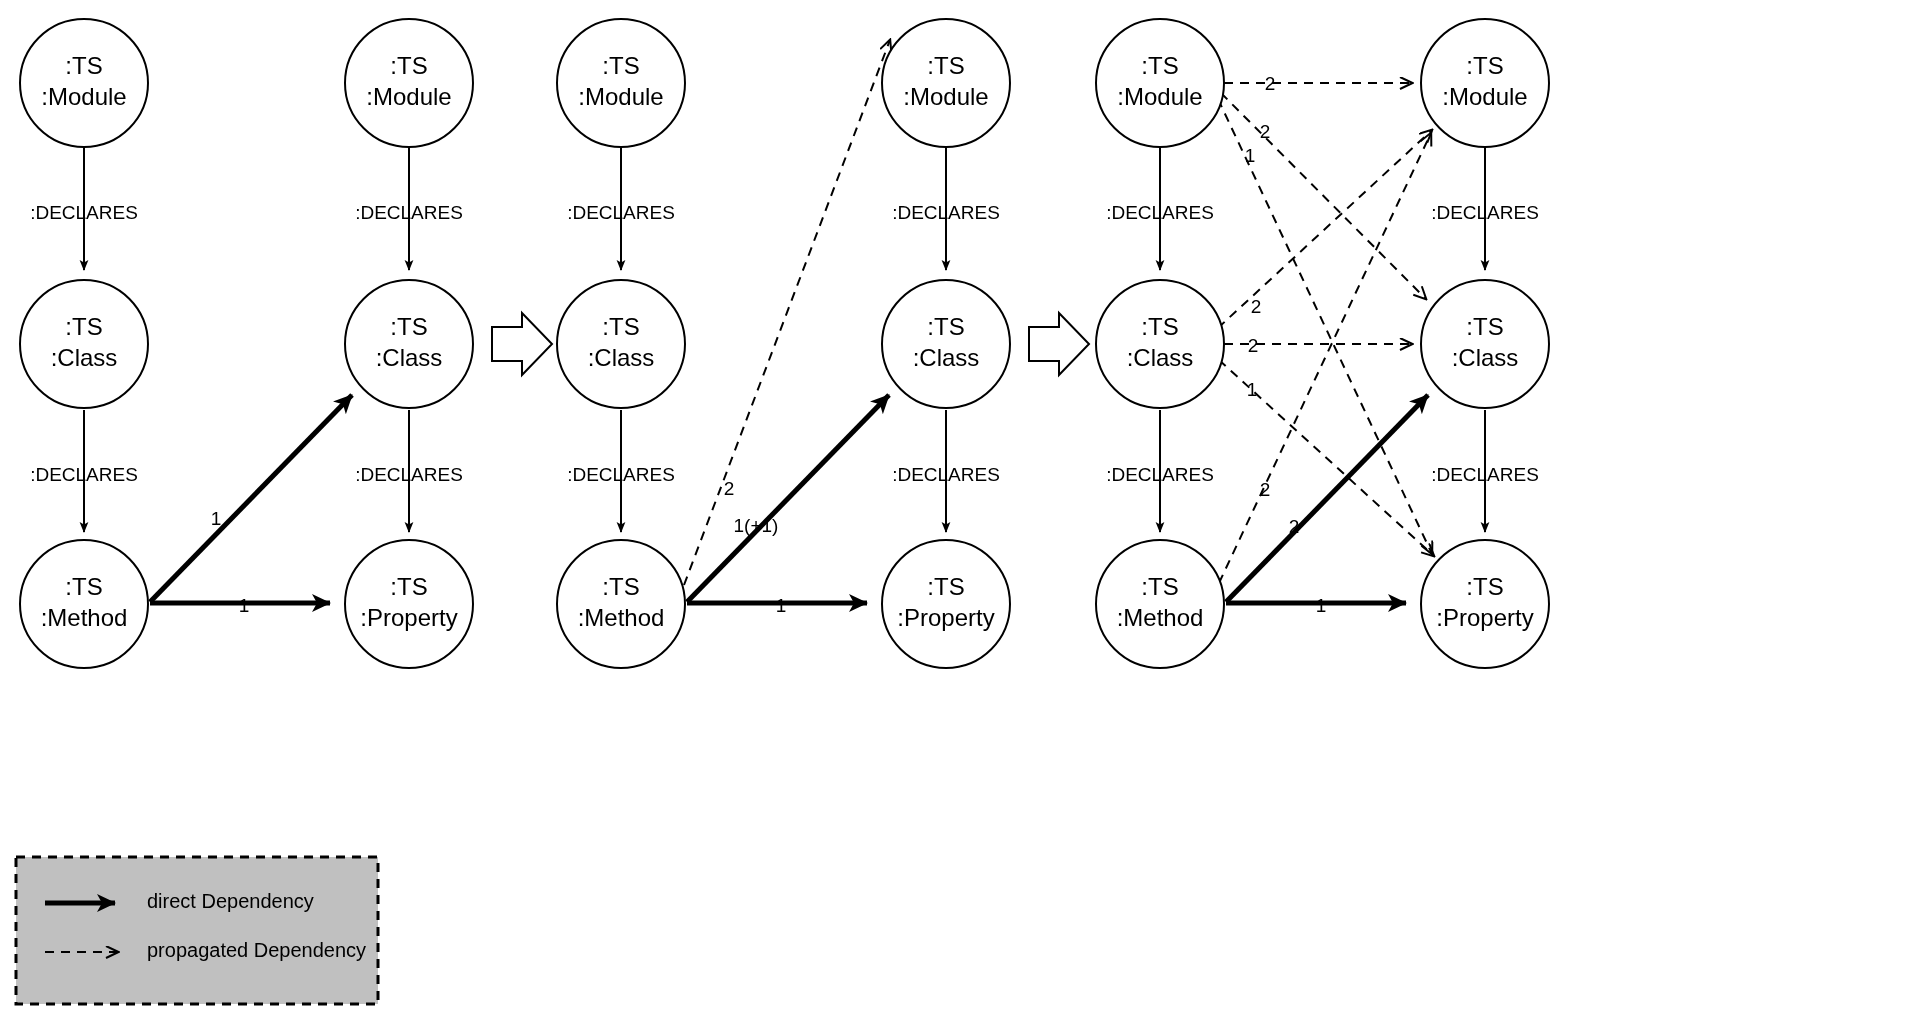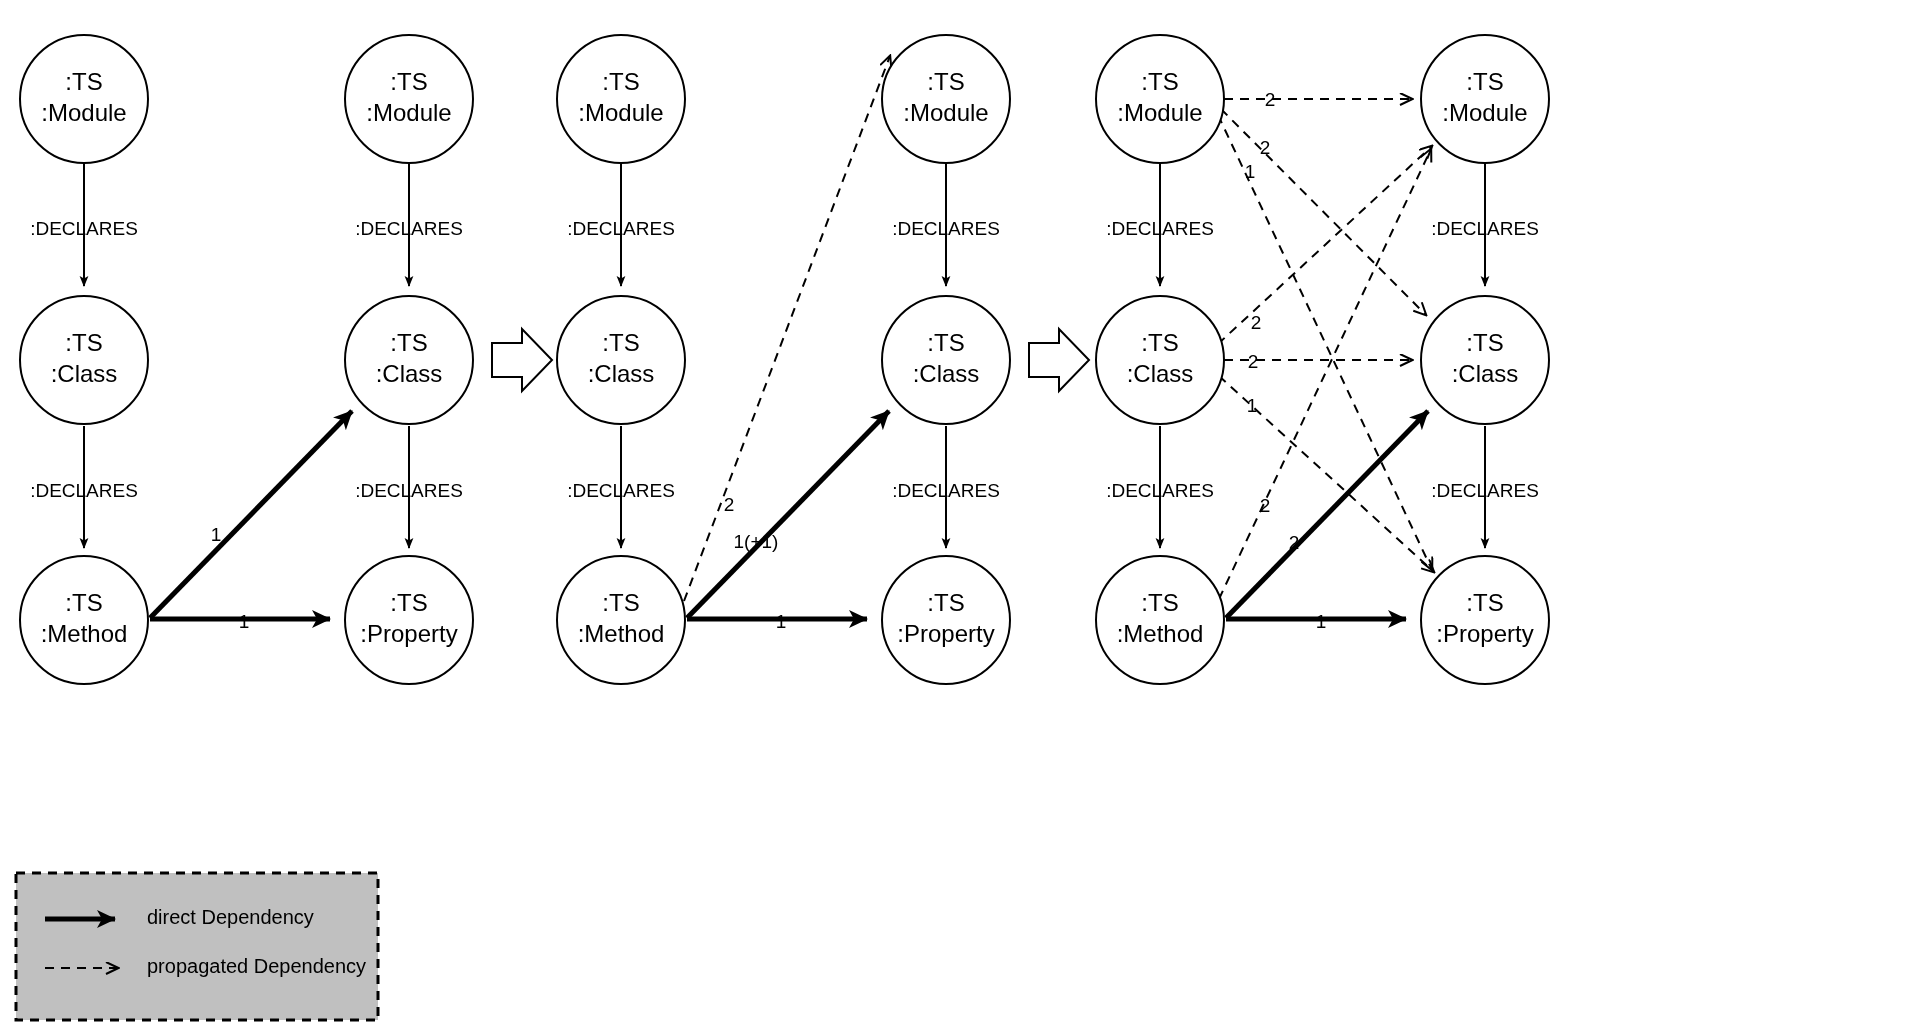--- a/index.html
+++ b/index.html
@@ -11,7 +11,7 @@
     overflow:hidden;
     position:relative;
   }
-  #stage{position:absolute;left:0;top:16px;width:1922px;height:990px;}
+  #stage{position:absolute;left:0;top:0;width:1922px;height:990px;}
   svg#canvas{position:absolute;left:0;top:0;width:1922px;height:1022px;display:block;}
   .node-circle{fill:#ffffff;stroke:#000000;stroke-width:2;}
   .node-text{font-family:"Liberation Sans", sans-serif;font-size:24px;fill:#000;text-anchor:middle;dominant-baseline:middle;}

